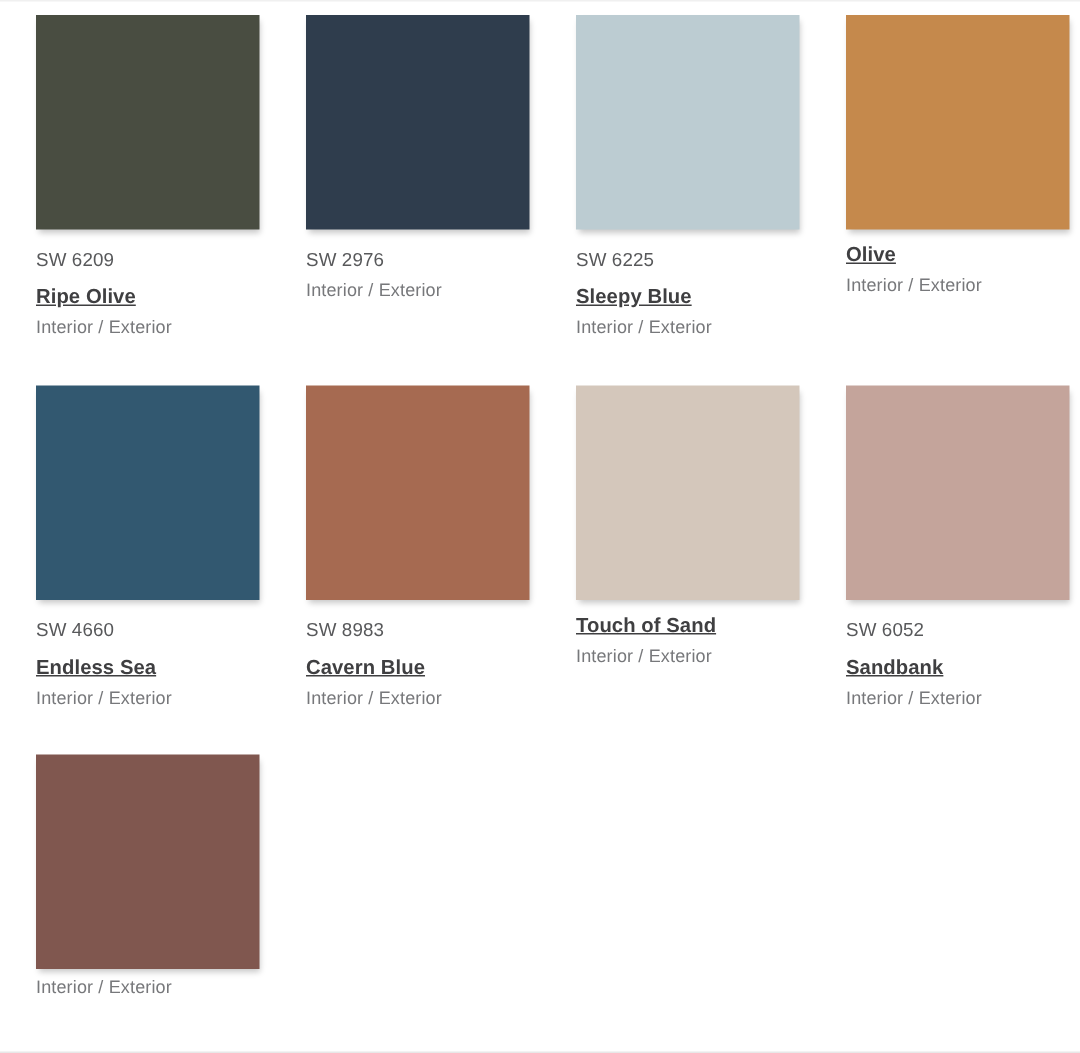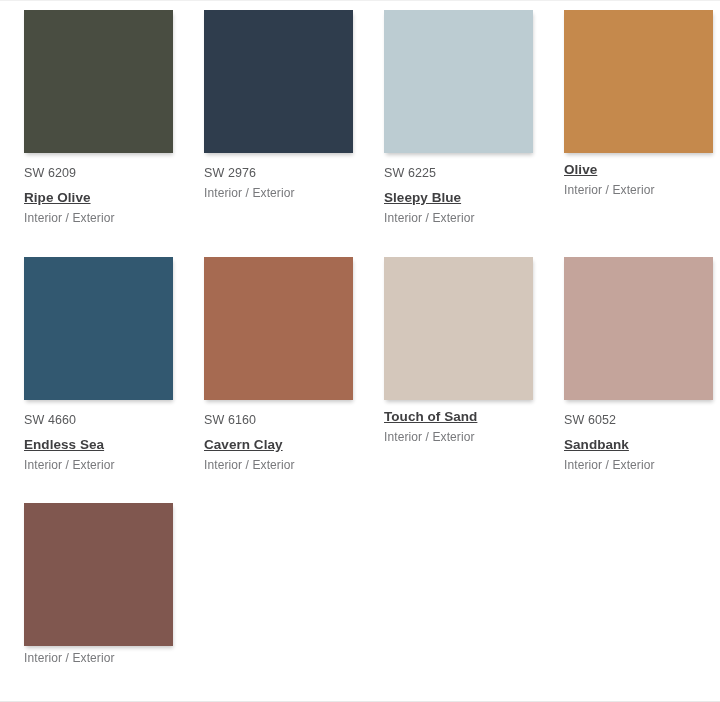--- a/index.html
+++ b/index.html
@@ -104,7 +104,7 @@
       </div>
       <div class="swatch-card">
         <div class="chip" style="background: rgb(166, 106, 81);"></div>
-        <div class="code">SW 6160</div>
+        <div class="code">SW 8983</div>
         <div class="name">Cavern Clay</div>
         <div class="usage">Interior / Exterior</div>
       </div>

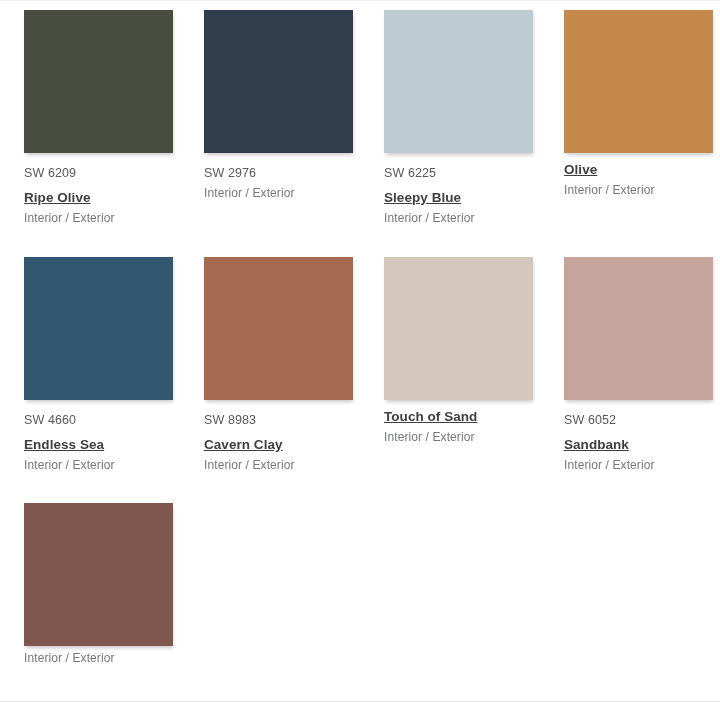--- a/index.html
+++ b/index.html
@@ -105,7 +105,7 @@
       <div class="swatch-card">
         <div class="chip" style="background: rgb(166, 106, 81);"></div>
         <div class="code">SW 8983</div>
-        <div class="name">Cavern Clay</div>
+        <div class="name">Cavern Blue</div>
         <div class="usage">Interior / Exterior</div>
       </div>
       <div class="swatch-card">

